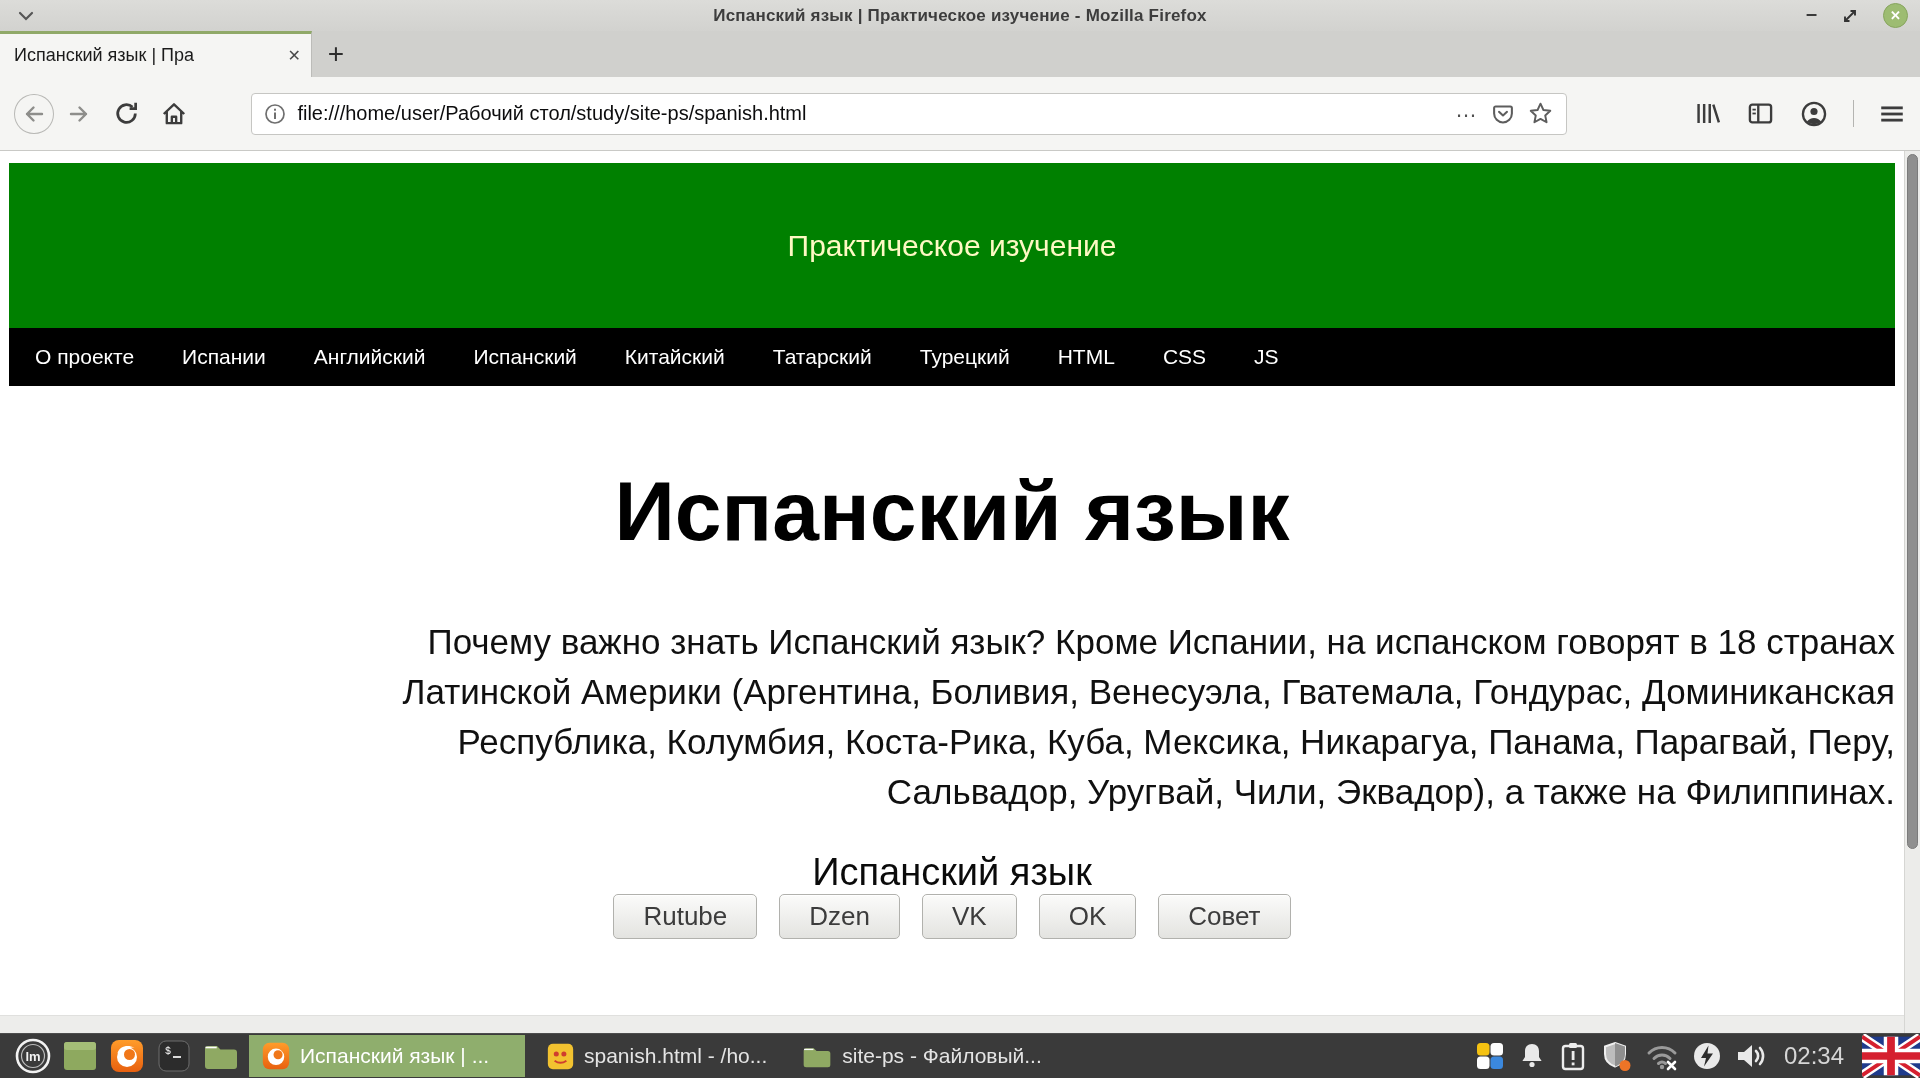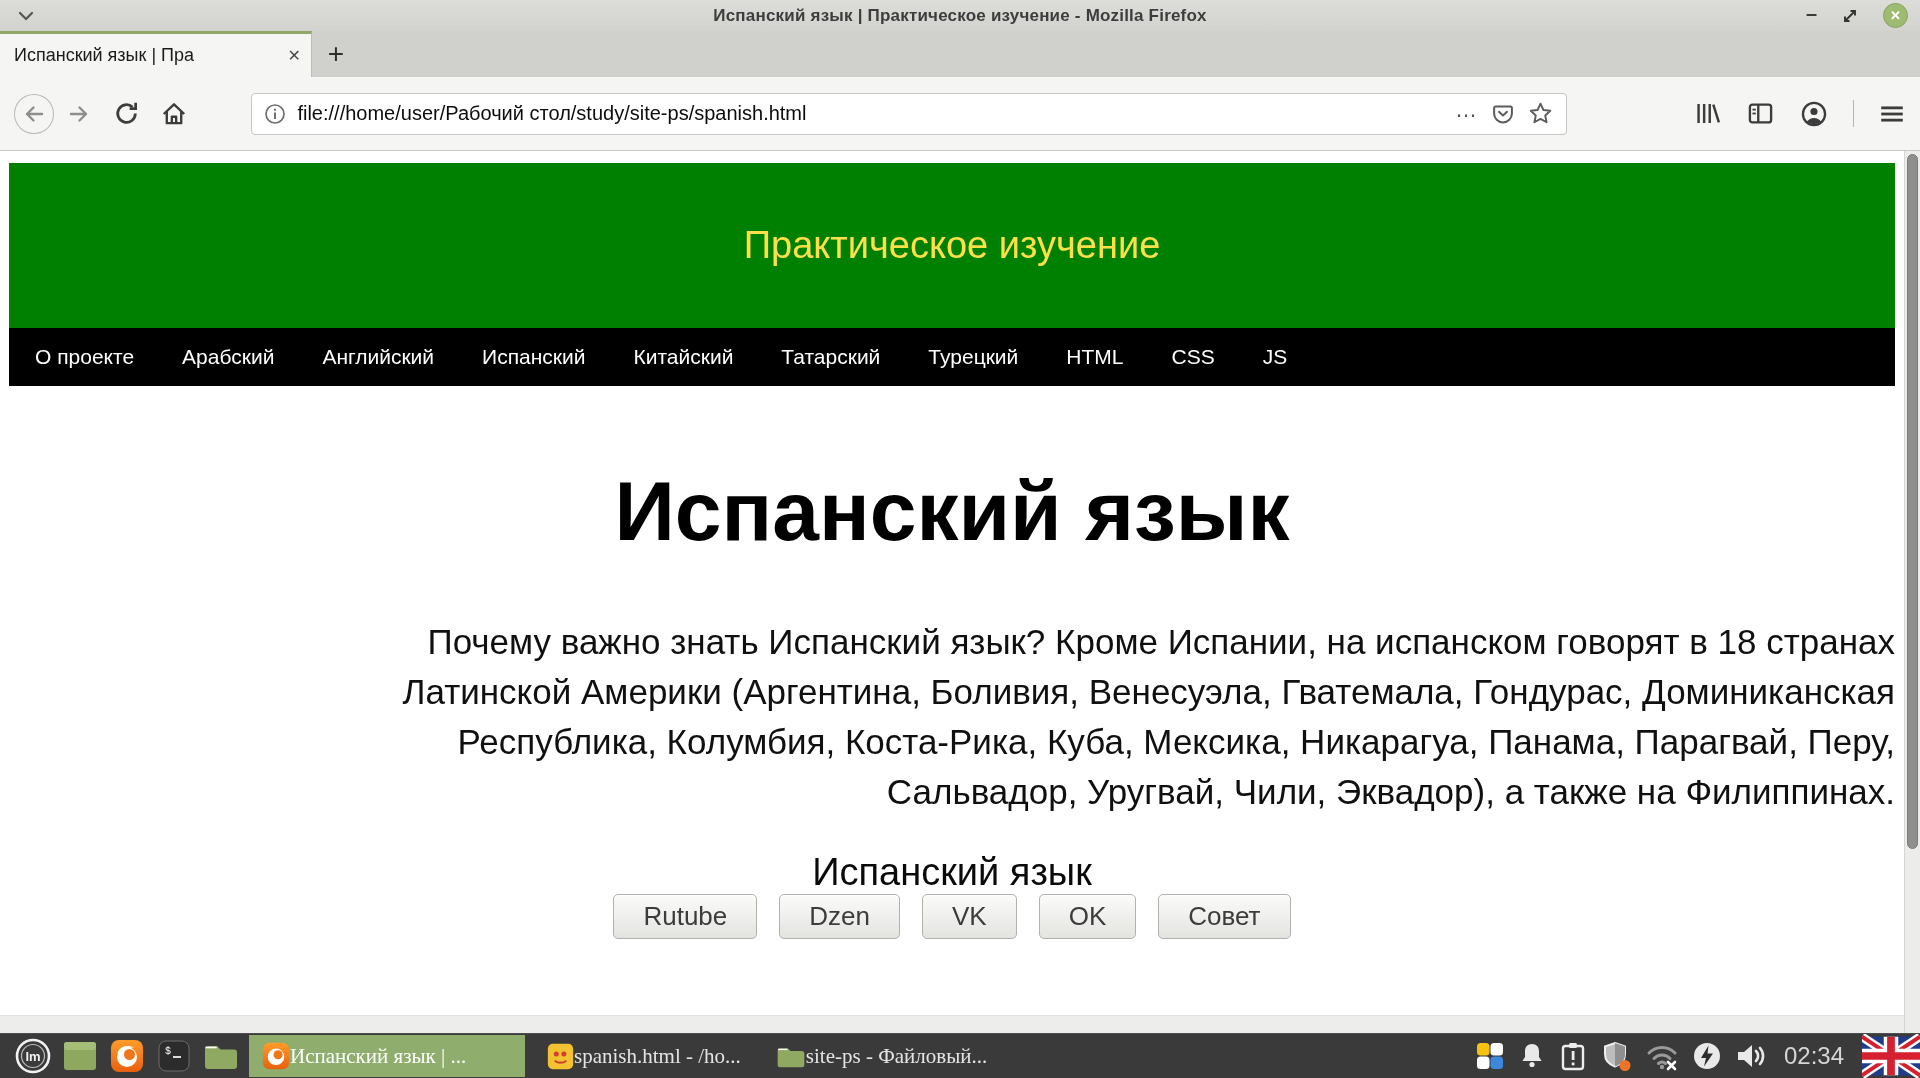--- a/index.html
+++ b/index.html
@@ -40,7 +40,7 @@
   .viewport{flex:1;position:relative;background:#fff;overflow:hidden}
   .page{position:absolute;top:0;left:0;right:16px;bottom:0;padding:12px 9px 0 9px}
   .banner{height:165px;background:var(--banner-green,#008000);display:flex;align-items:center;justify-content:center}
-  .banner-title{color:#fde047;font-size:38px;font-weight:400}
+  .banner-title{color:#fef9c3;font-size:30px;font-weight:400}
   .mainnav{height:58px;background:var(--nav-black,#000);display:flex;align-items:center;gap:48px;padding-left:26px}
   .mainnav a{color:#fff;font-size:21px;text-decoration:none;white-space:nowrap}
   .h1{margin-top:78px;text-align:center;font-size:84px;font-weight:700;color:#000;line-height:1.12}

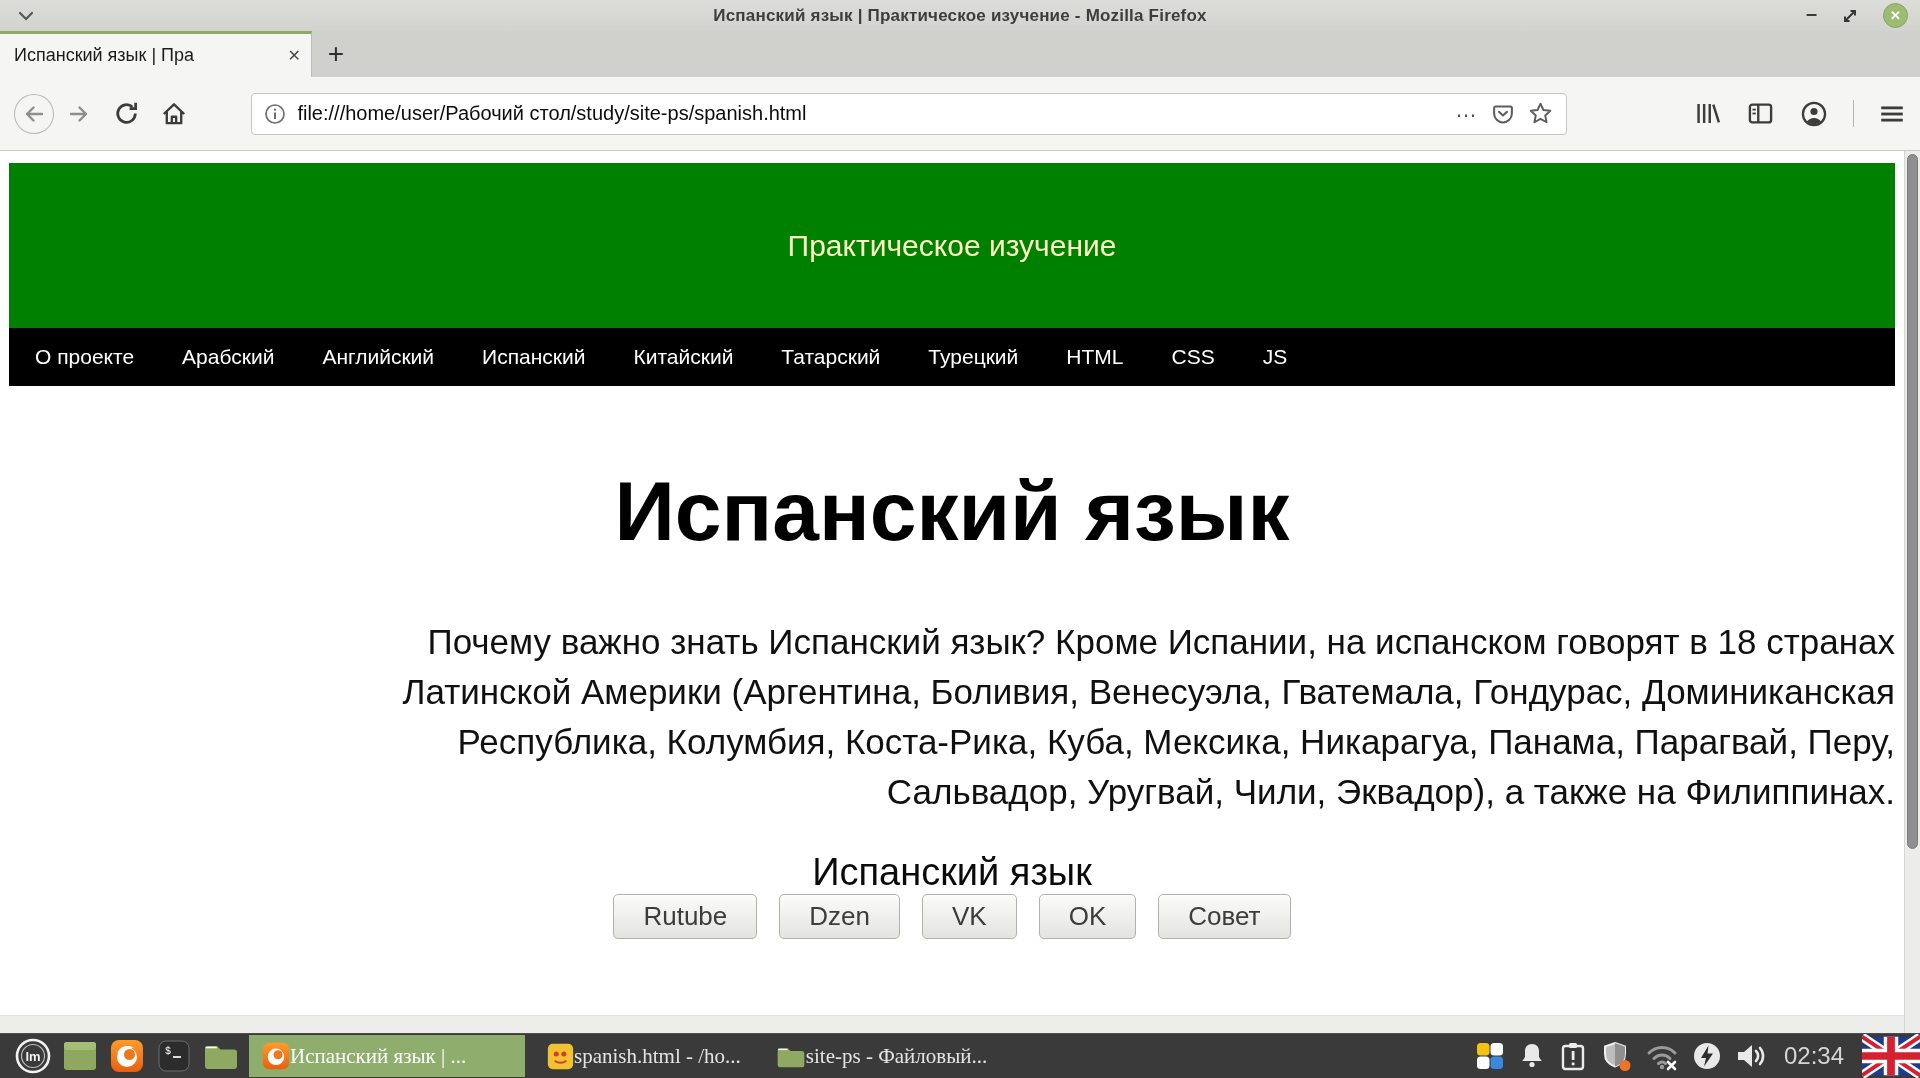--- a/index.html
+++ b/index.html
@@ -167,7 +167,7 @@
       </div>
       <div class="mainnav">
         <a href="#">О проекте</a>
-        <a href="#">Арабский</a>
+        <a href="#">Испании</a>
         <a href="#">Английский</a>
         <a href="#">Испанский</a>
         <a href="#">Китайский</a>

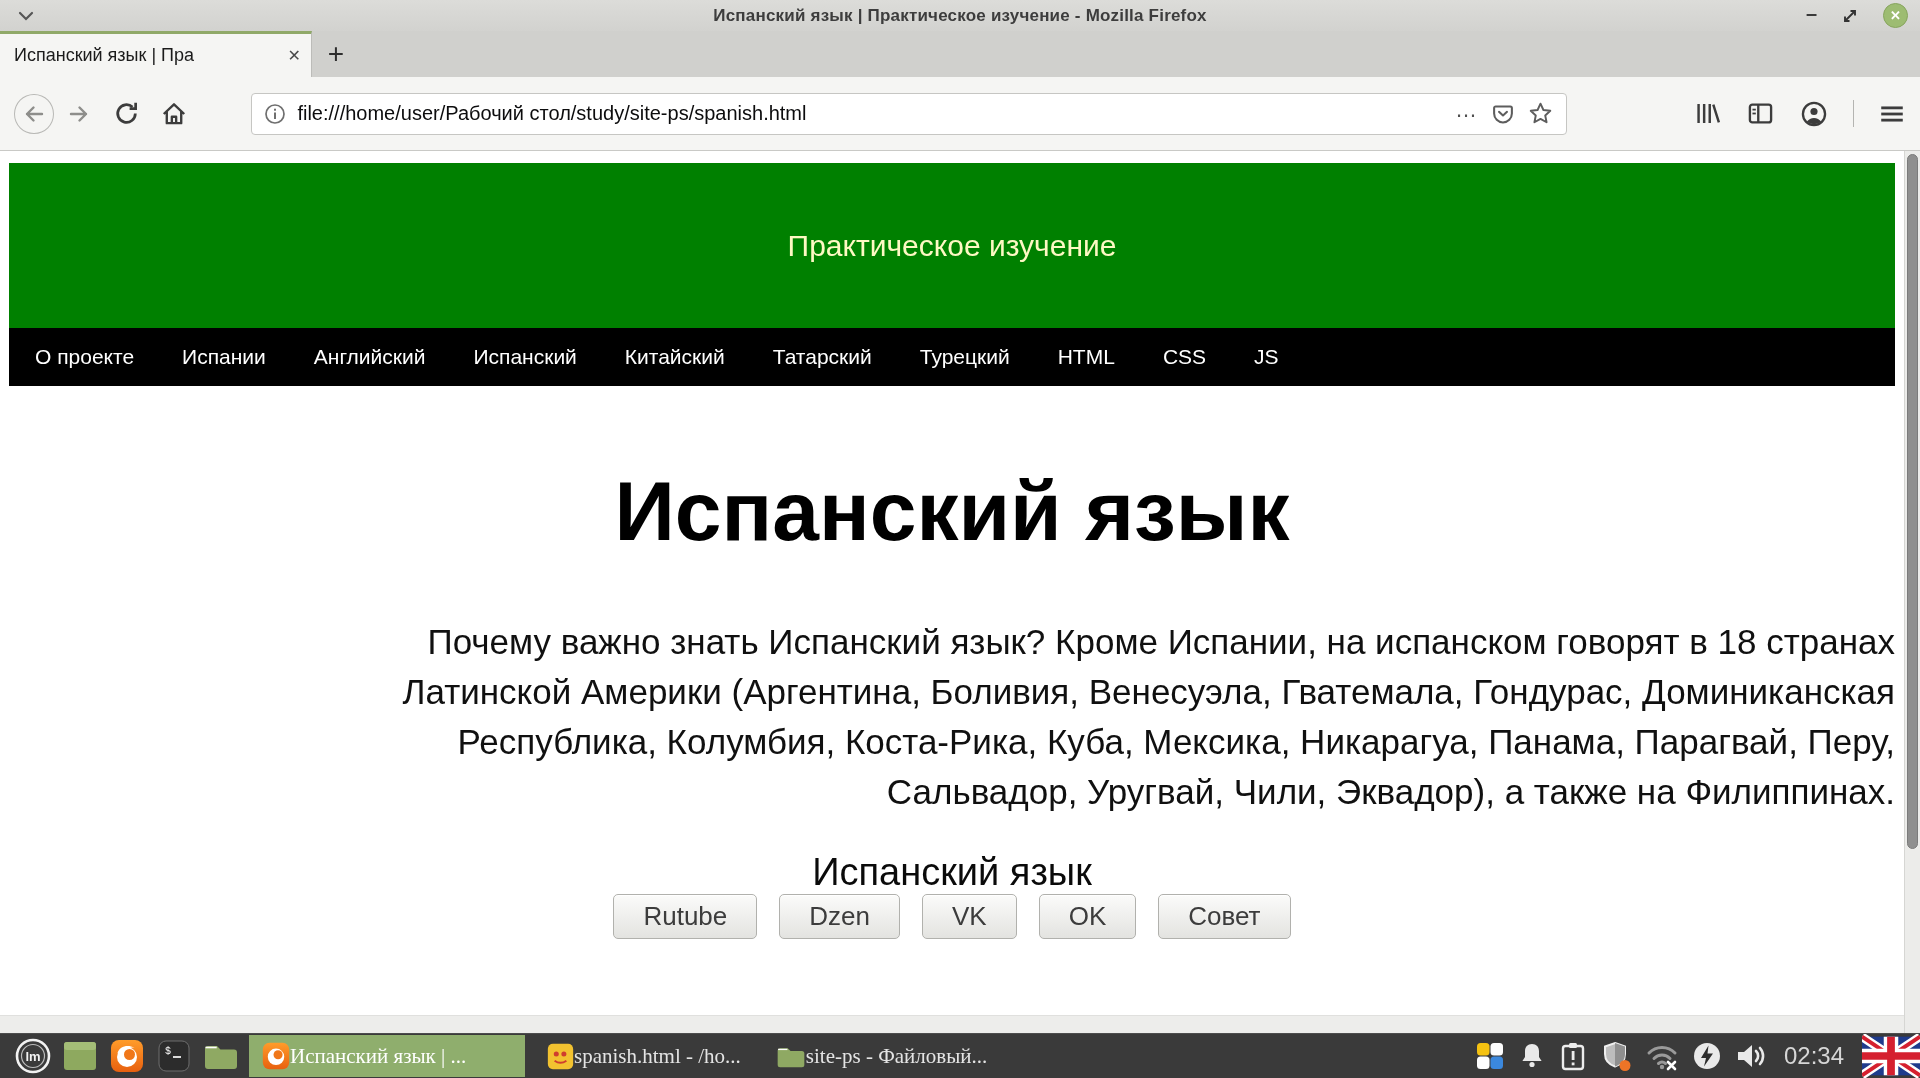--- a/index.html
+++ b/index.html
@@ -55,7 +55,7 @@
   
   .panel{height:45px;background:var(--panel-bg,#3a3a3a);border-top:1px solid #4d4d4d;display:flex;align-items:center;padding-left:14px;gap:9px;flex:none}
   .launcher{width:38px;height:40px;display:flex;align-items:center;justify-content:center;flex:none}
-  .taskbtn{height:42px;display:flex;align-items:center;padding:0 13px;color:#e4e4e4;font-size:21px;white-space:nowrap;border:none;background:none;font-family:Liberation Serif, serif}
+  .taskbtn{height:42px;display:flex;align-items:center;gap:10px;padding:0 13px;color:#e4e4e4;font-size:21px;white-space:nowrap;border:none;background:none;font-family:Liberation Sans, sans-serif}
   .taskbtn.active{background:var(--active-task-green,#8fae6d);color:#fff;width:276px}
   .taskbtn .ticon{flex:none;display:flex}
   .tray{margin-left:auto;display:flex;align-items:center;gap:13px}

